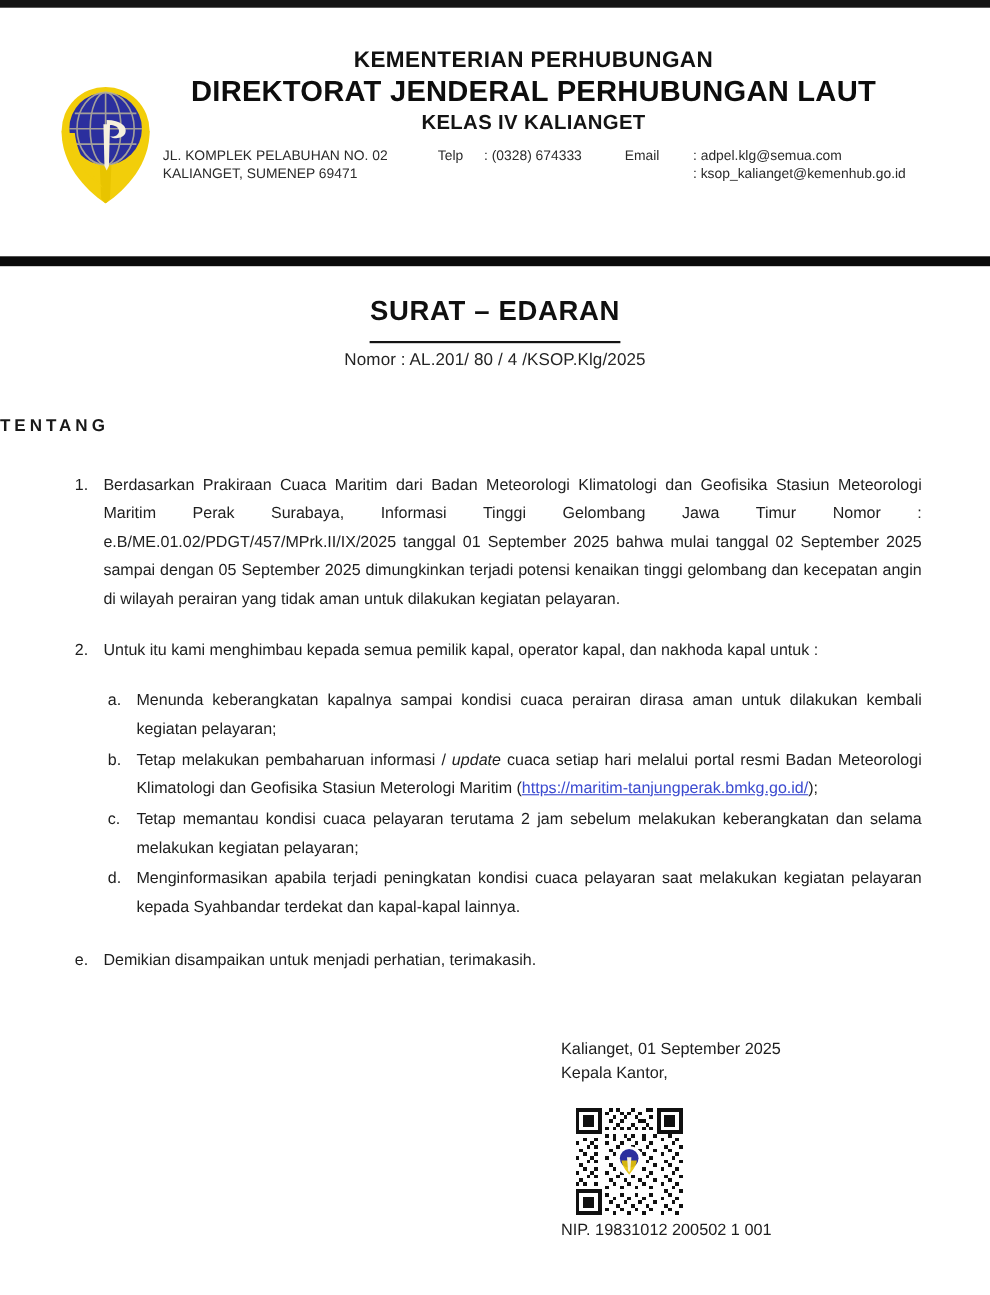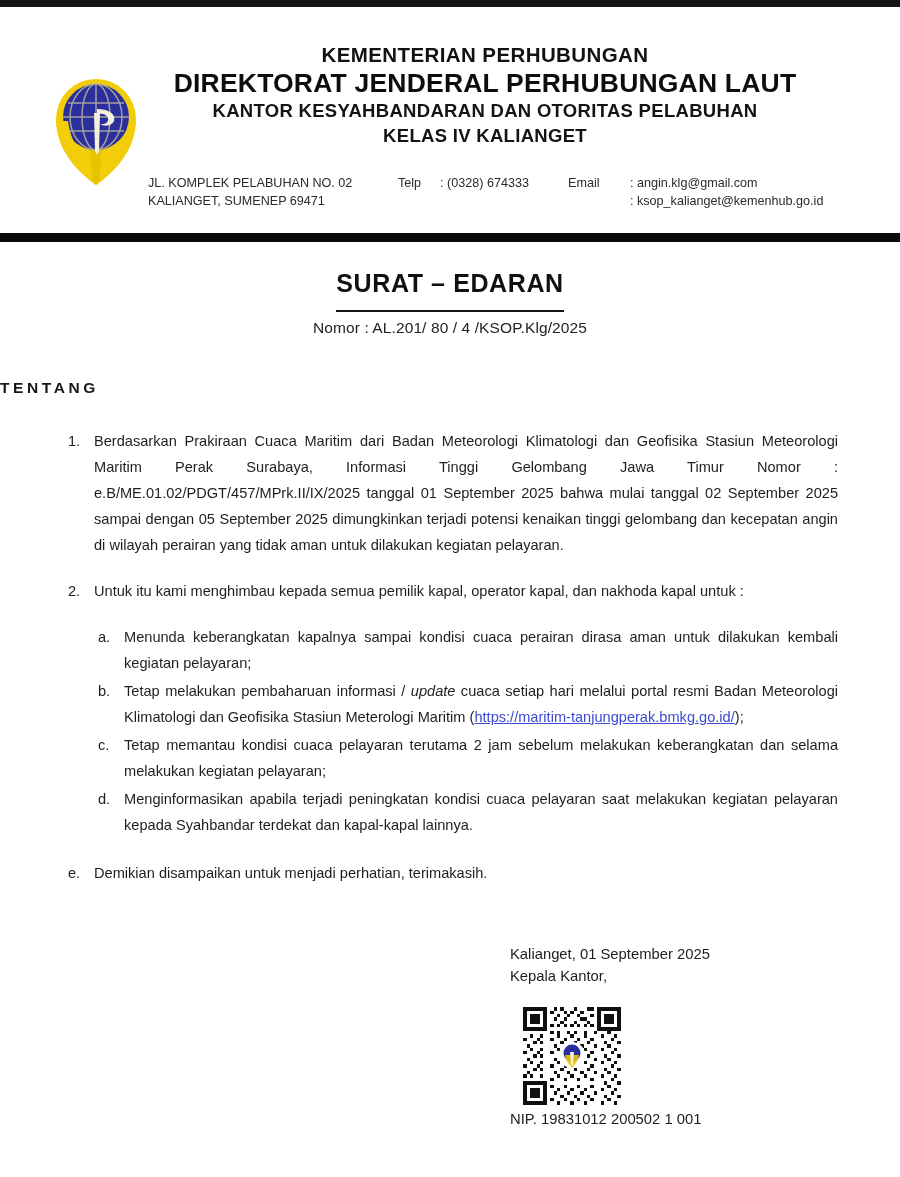--- a/index.html
+++ b/index.html
@@ -223,7 +223,6 @@
     <div class="lh-titles">
       <div class="lh-l1">KEMENTERIAN PERHUBUNGAN</div>
       <div class="lh-l2">DIREKTORAT JENDERAL PERHUBUNGAN LAUT</div>
-      <div class="lh-l3">KANTOR KESYAHBANDARAN DAN OTORITAS PELABUHAN</div>
       <div class="lh-l4">KELAS IV KALIANGET</div>
     </div>
 

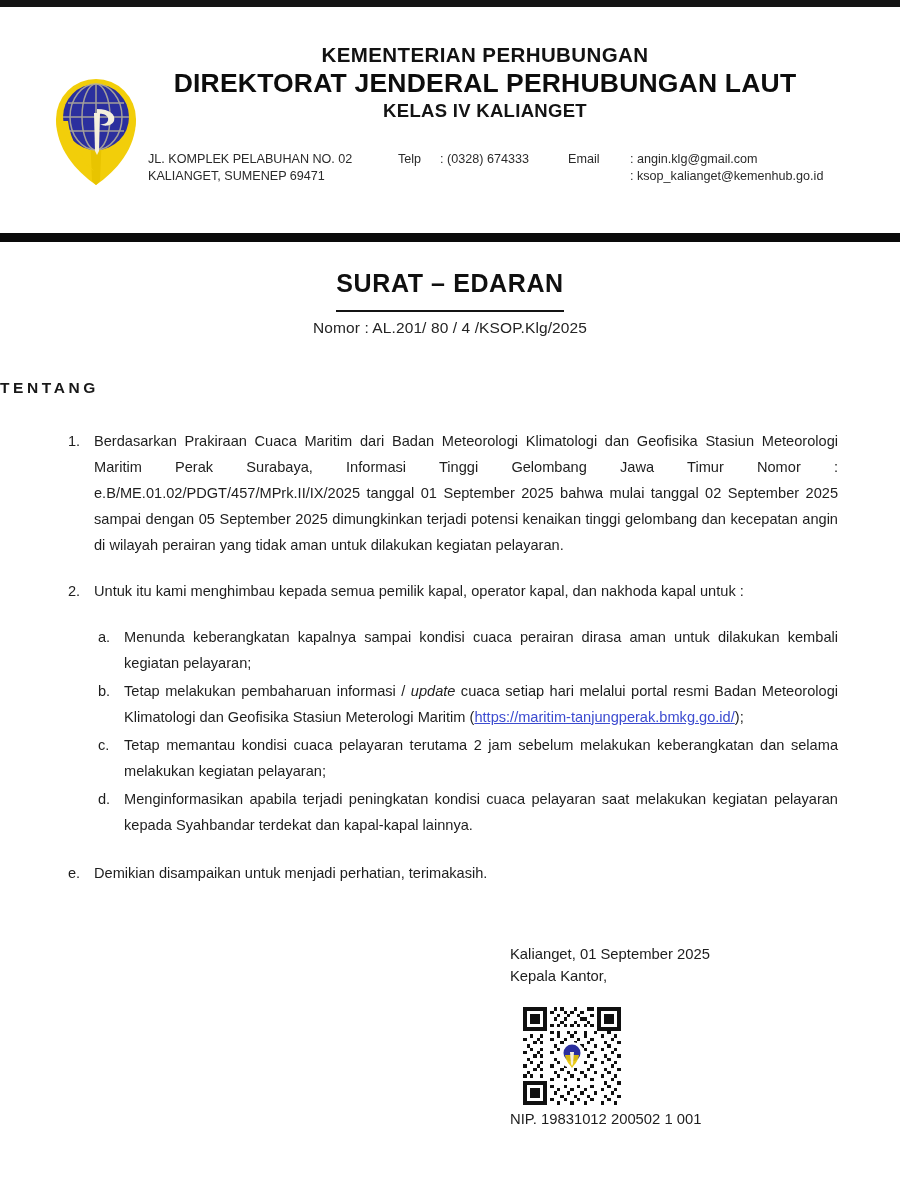--- a/index.html
+++ b/index.html
@@ -66,7 +66,7 @@
 
   
   .contact {
-    margin-top: 28px;
+    margin-top: 10px;
     padding-left: 118px;
     font-size: 12.6px;
     color: #2a2a2a;

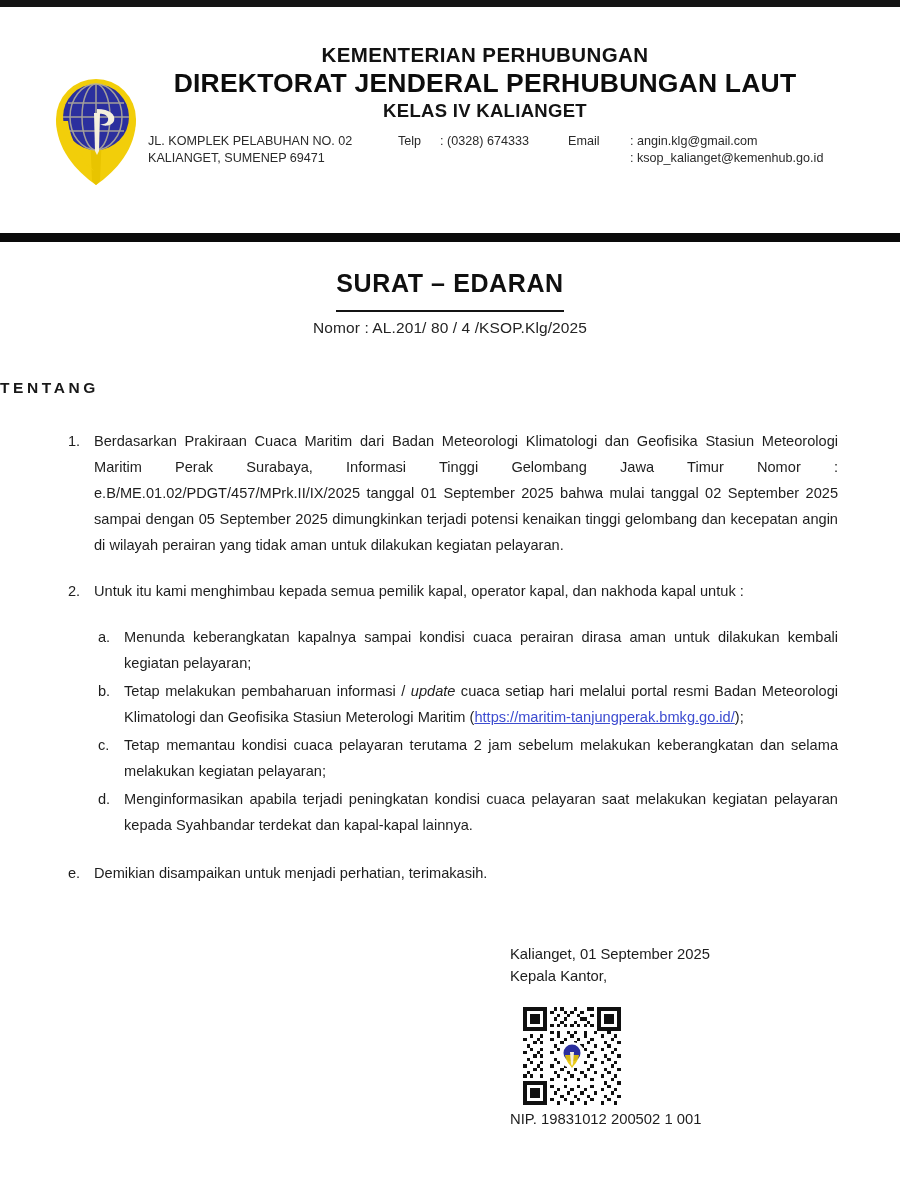--- a/index.html
+++ b/index.html
@@ -231,7 +231,7 @@
       <div class="c-telp-lbl">Telp</div>
       <div class="c-telp-val">: (0328) 674333</div>
       <div class="c-mail-lbl">Email</div>
-      <div class="c-mail-1">: angin.klg@gmail.com</div>
+      <div class="c-mail-1">: adpel.klg@semua.com</div>
       <div class="c-addr2">KALIANGET, SUMENEP 69471</div>
       <div class="c-mail-2">: ksop_kalianget@kemenhub.go.id</div>
     </div>

